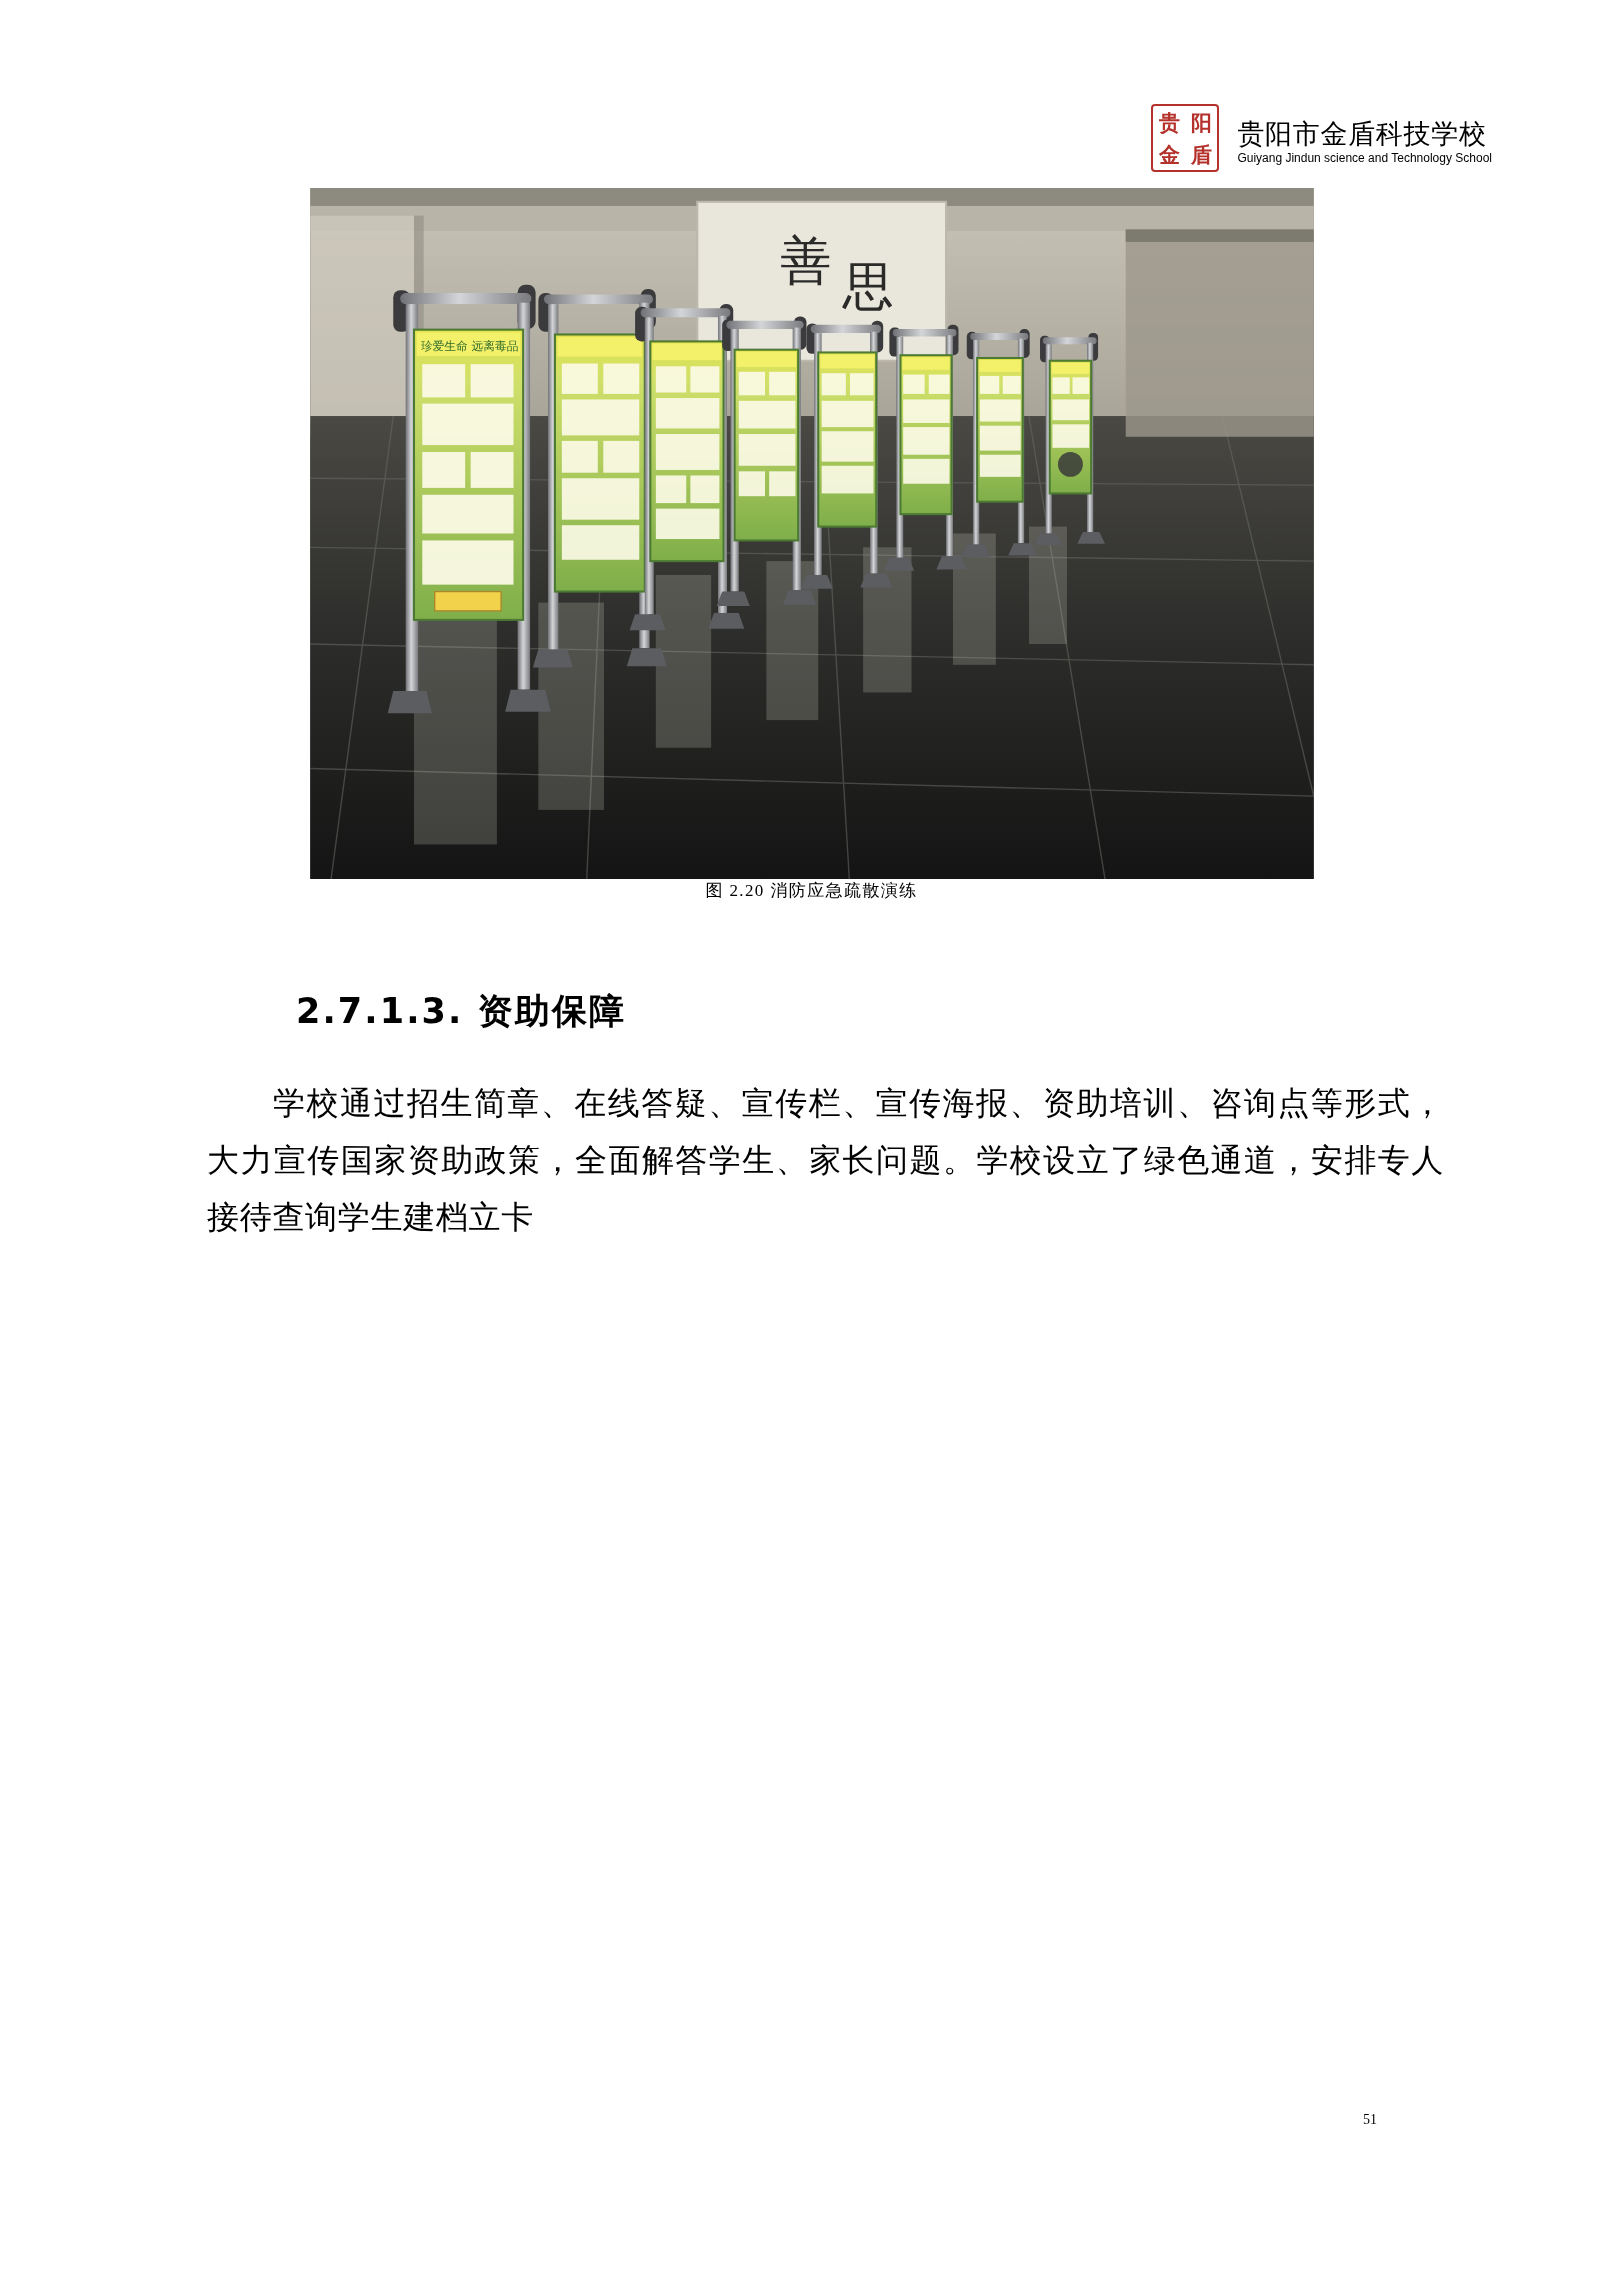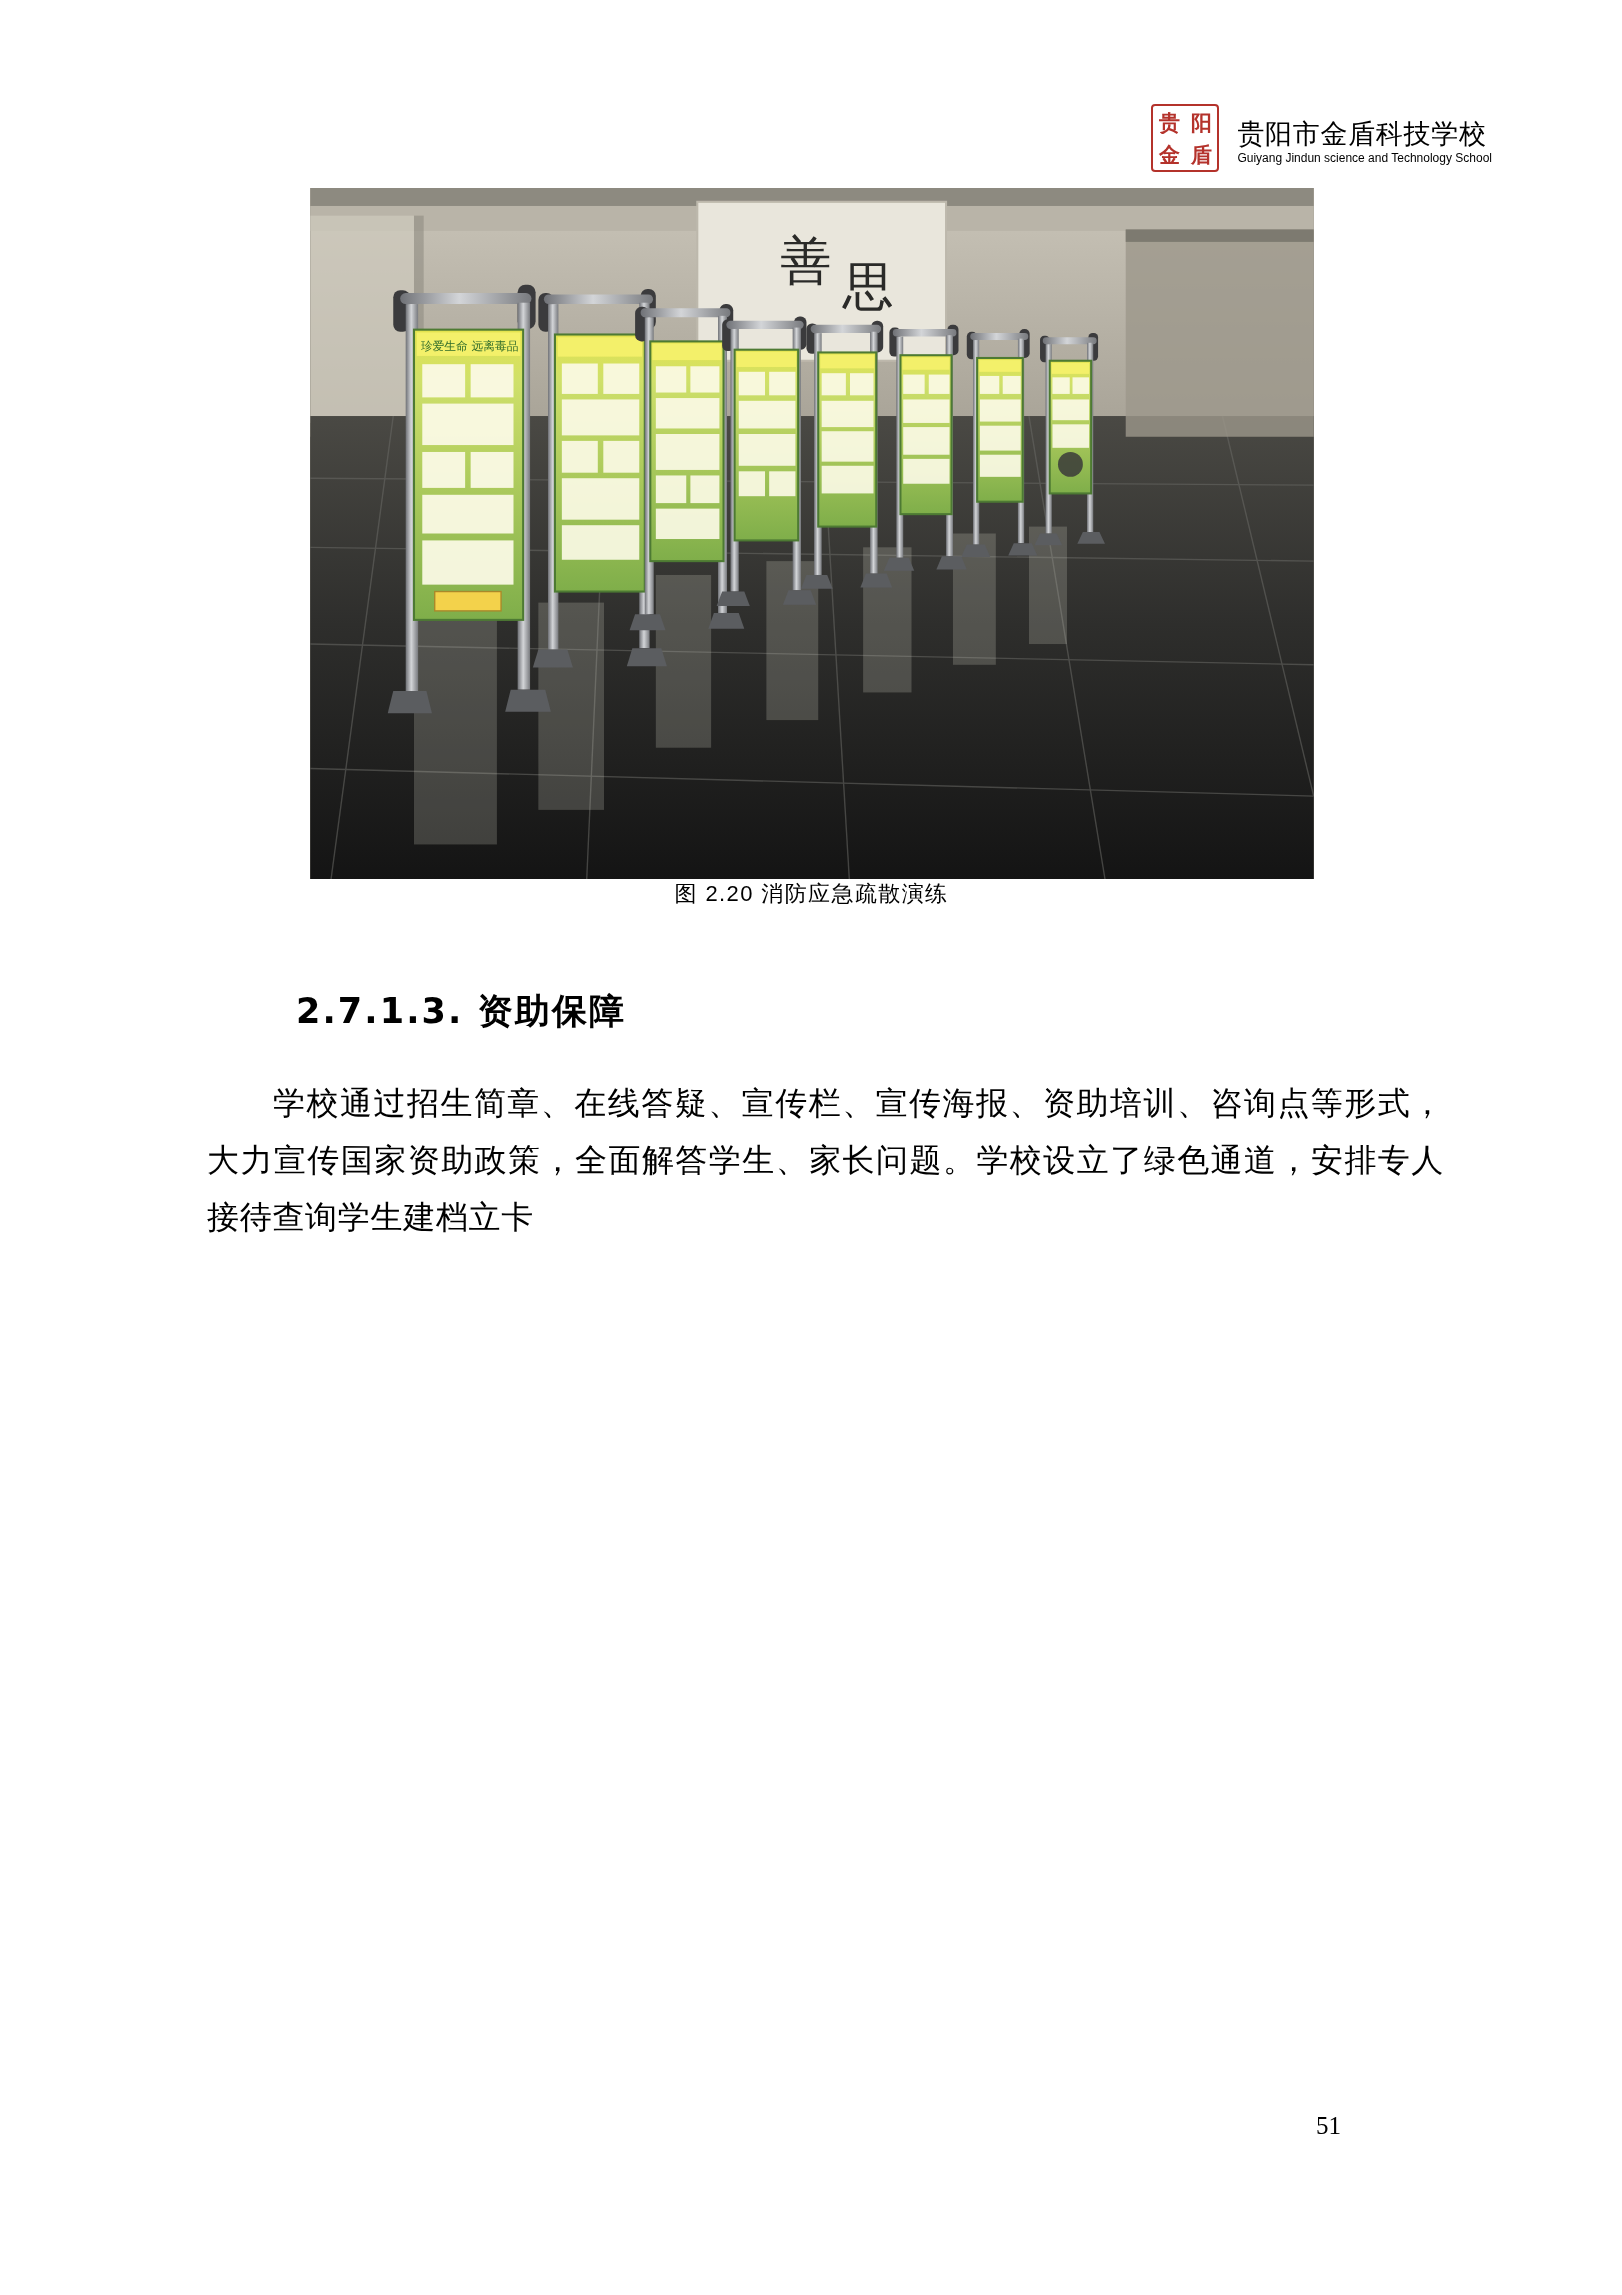--- a/index.html
+++ b/index.html
@@ -93,8 +93,8 @@
     top: 879px;
     width: 1623px;
     text-align: center;
-    font-family: Liberation Sans, sans-serif;
-    font-size: 22px;
+    font-family: Liberation Serif, serif;
+    font-size: 17px;
     letter-spacing: 1.4px;
     color: #000000;
   }

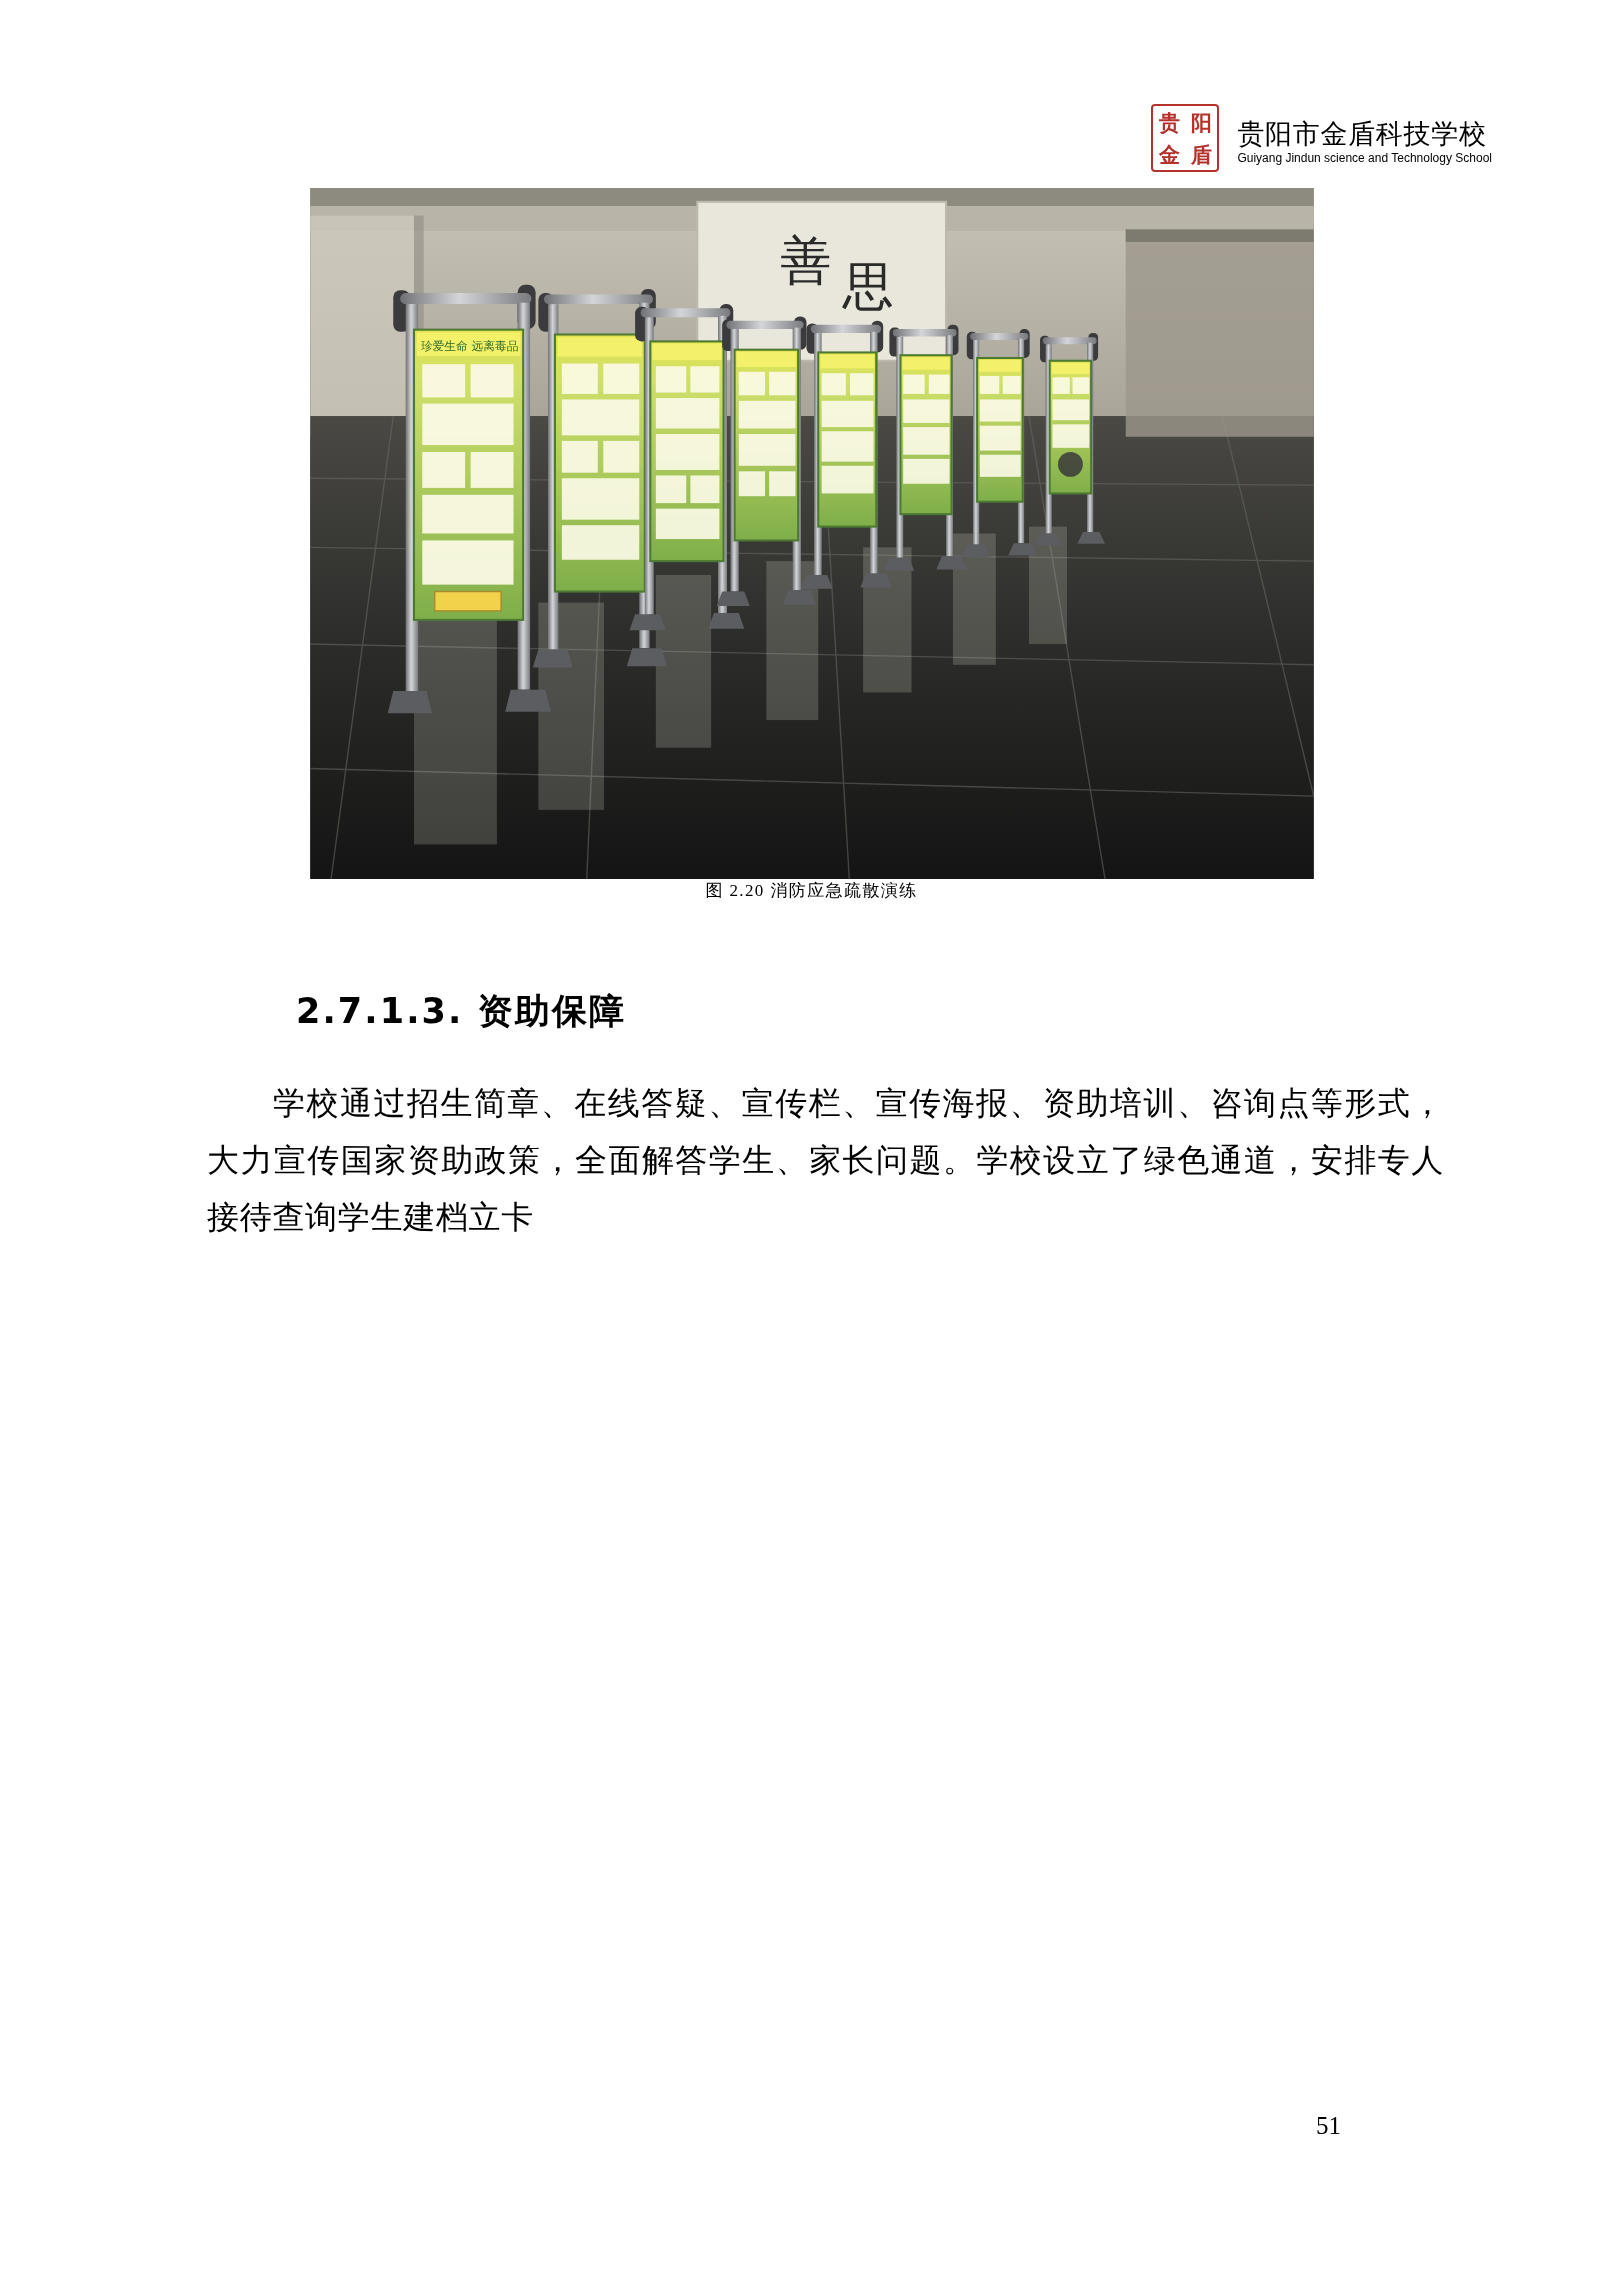--- a/index.html
+++ b/index.html
@@ -137,8 +137,9 @@
     width: 1341px;
     text-align: right;
     font-family: "Liberation Serif", serif;
-    font-size: 25px;
-    color: #000000;
+    font-size: 14px;
+    color: #000000;
+    padding-left: 36px;
   }
 </style>
 </head>

